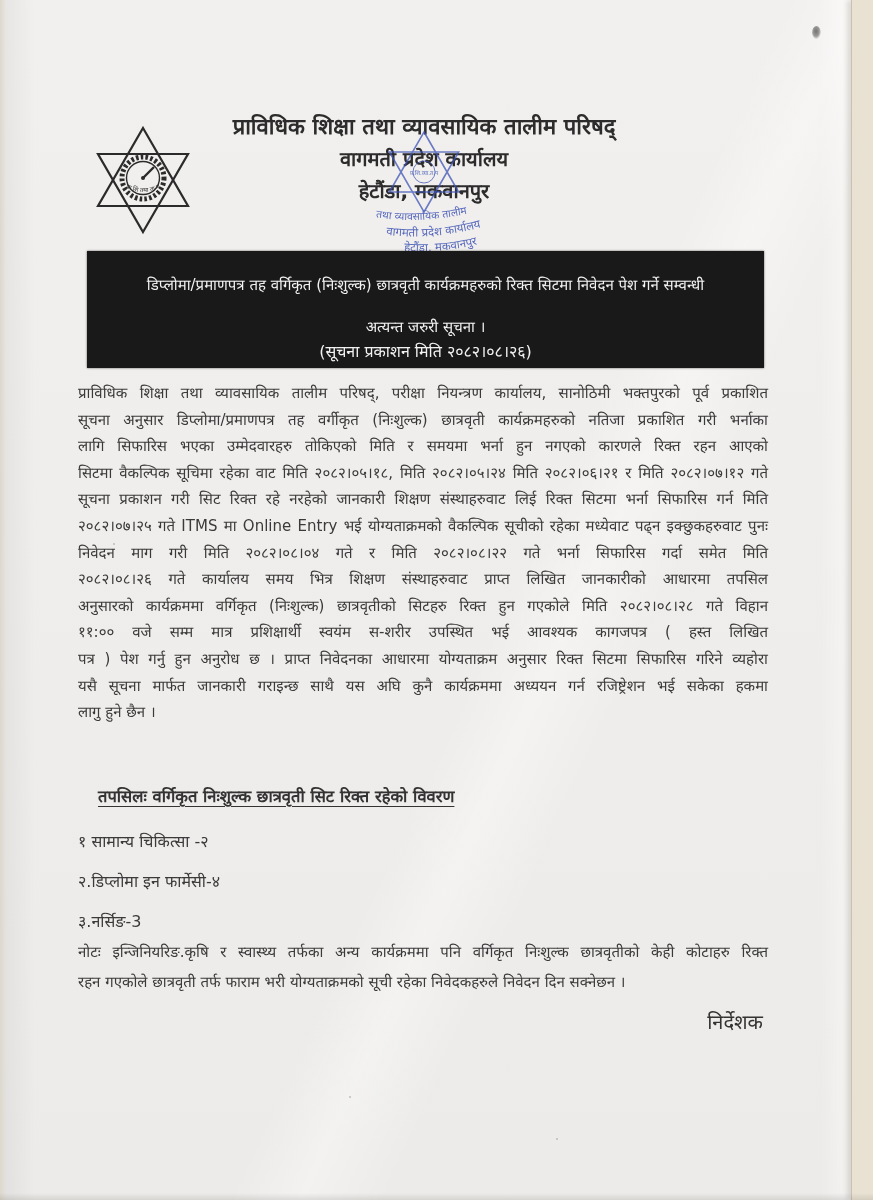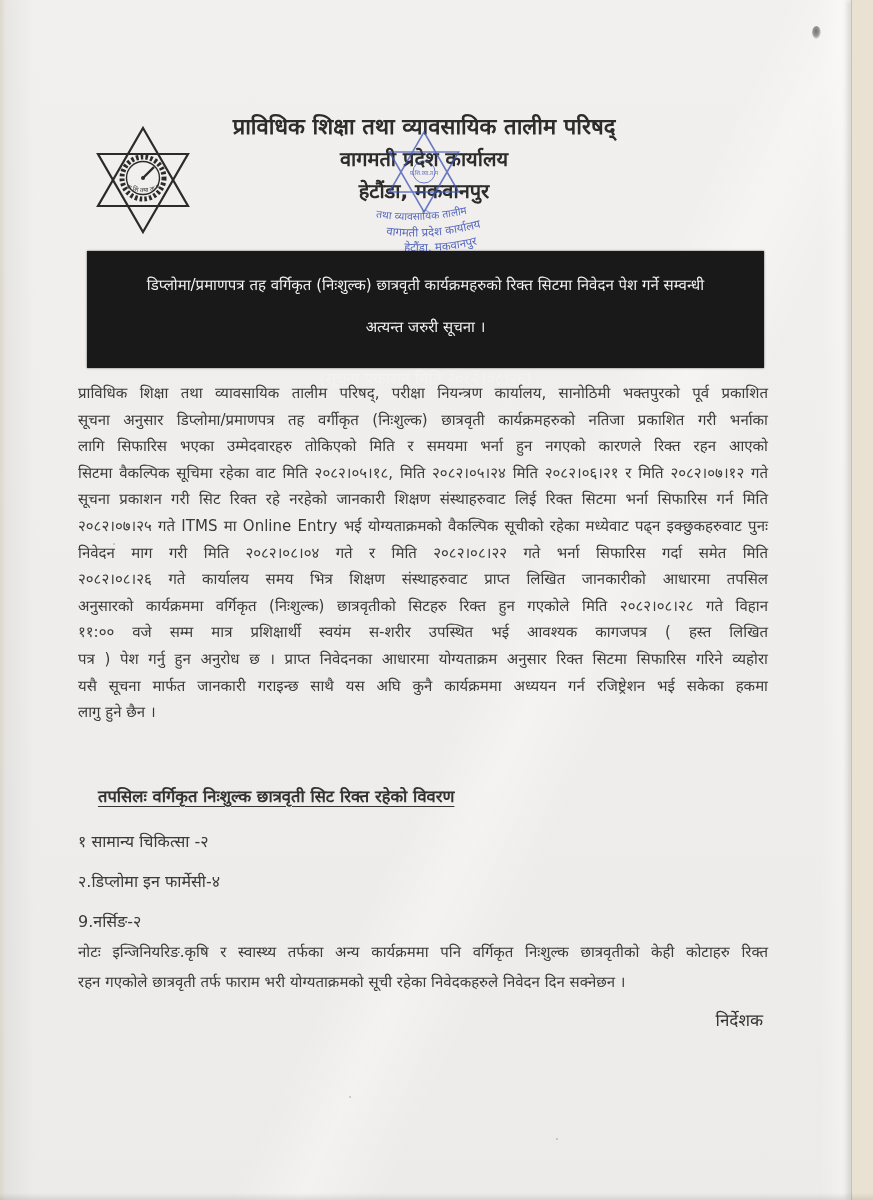--- a/index.html
+++ b/index.html
@@ -40,7 +40,7 @@
     padding:22px 14px 0 14px;box-shadow:0 0 2px rgba(0,0,0,.6);}
   .banner .b1{font-size:15px;line-height:25px;}
   .banner .b2{font-size:15px;line-height:24px;margin-top:17px;}
-  .banner .bdate{font-size:16px;margin-top:28px;}
+  .banner .bdate{font-size:16px;margin-top:1px;}
 
   .bodytext{position:absolute;left:78px;top:382px;width:690px;font-size:15px;color:#3a3a3a;}
   .jline{height:26.6px;text-align:justify;}

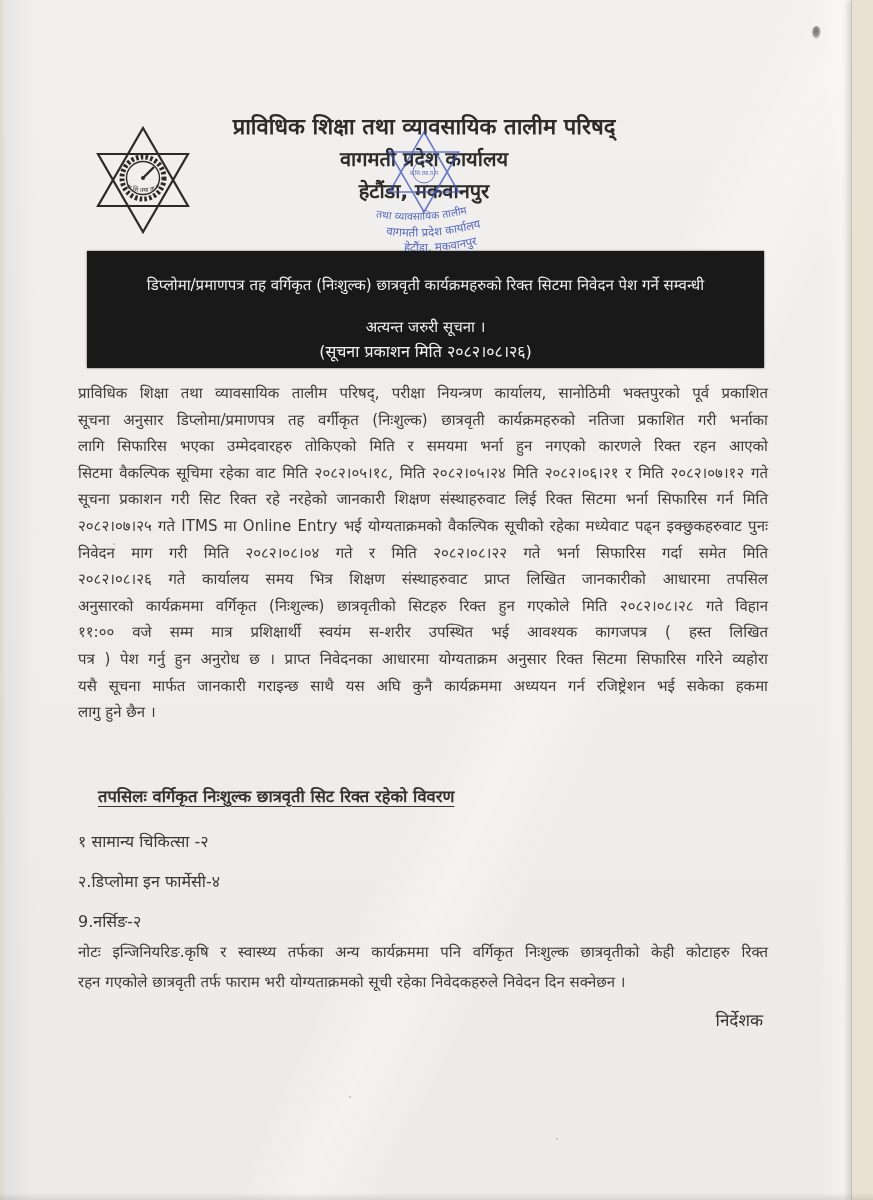--- a/index.html
+++ b/index.html
@@ -144,7 +144,7 @@
   <div class="seat-list">
     <div class="seat-item">१ सामान्य चिकित्सा -२</div>
     <div class="seat-item">२.डिप्लोमा इन फार्मेसी-४</div>
-    <div class="seat-item">9.नर्सिङ-२</div>
+    <div class="seat-item">३.नर्सिङ-3</div>
   </div>
 
   <div class="note">

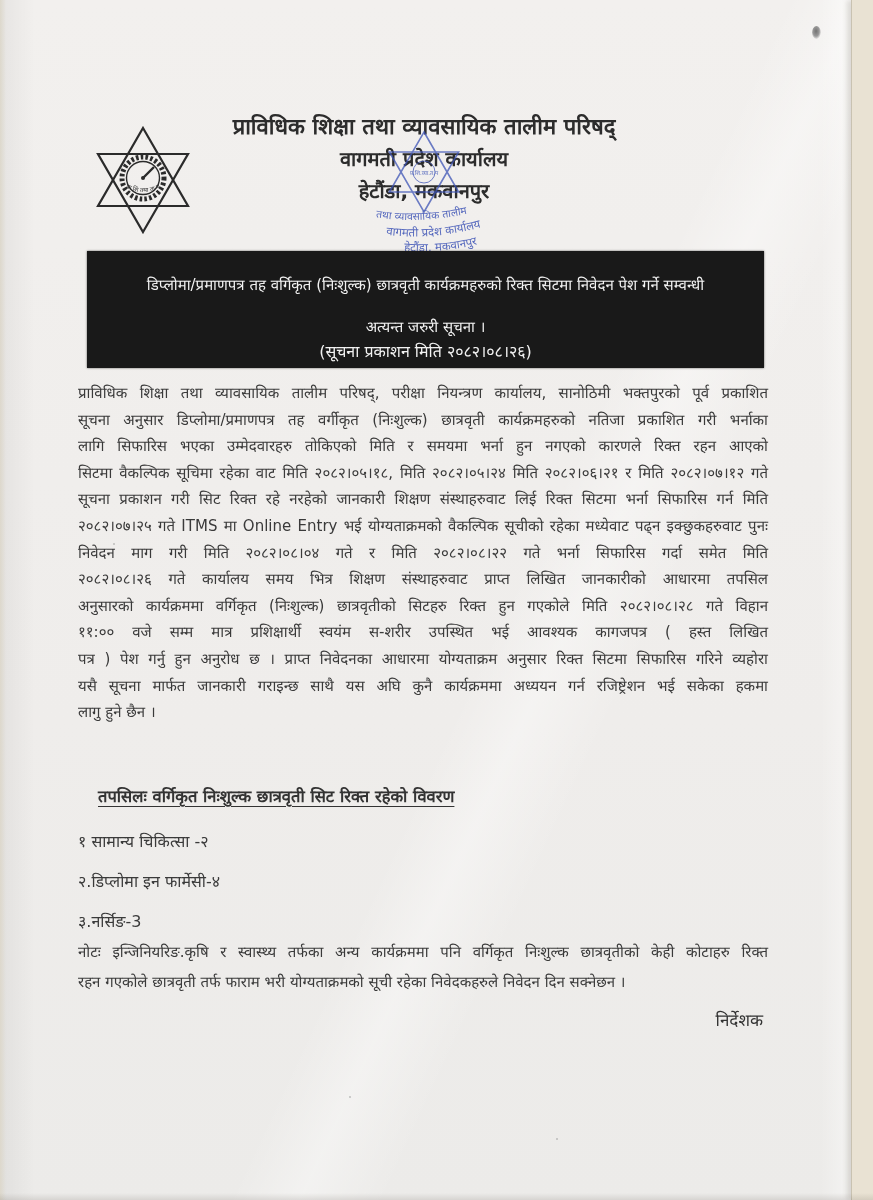--- a/index.html
+++ b/index.html
@@ -60,7 +60,7 @@
   .note .nline2{height:30px;}
 
   .signature{position:absolute;left:78px;top:1008px;width:685px;
-    text-align:right;font-size:17px;color:#333;}
+    text-align:right;font-size:20px;color:#333;}
 </style>
 </head>
 <body>

